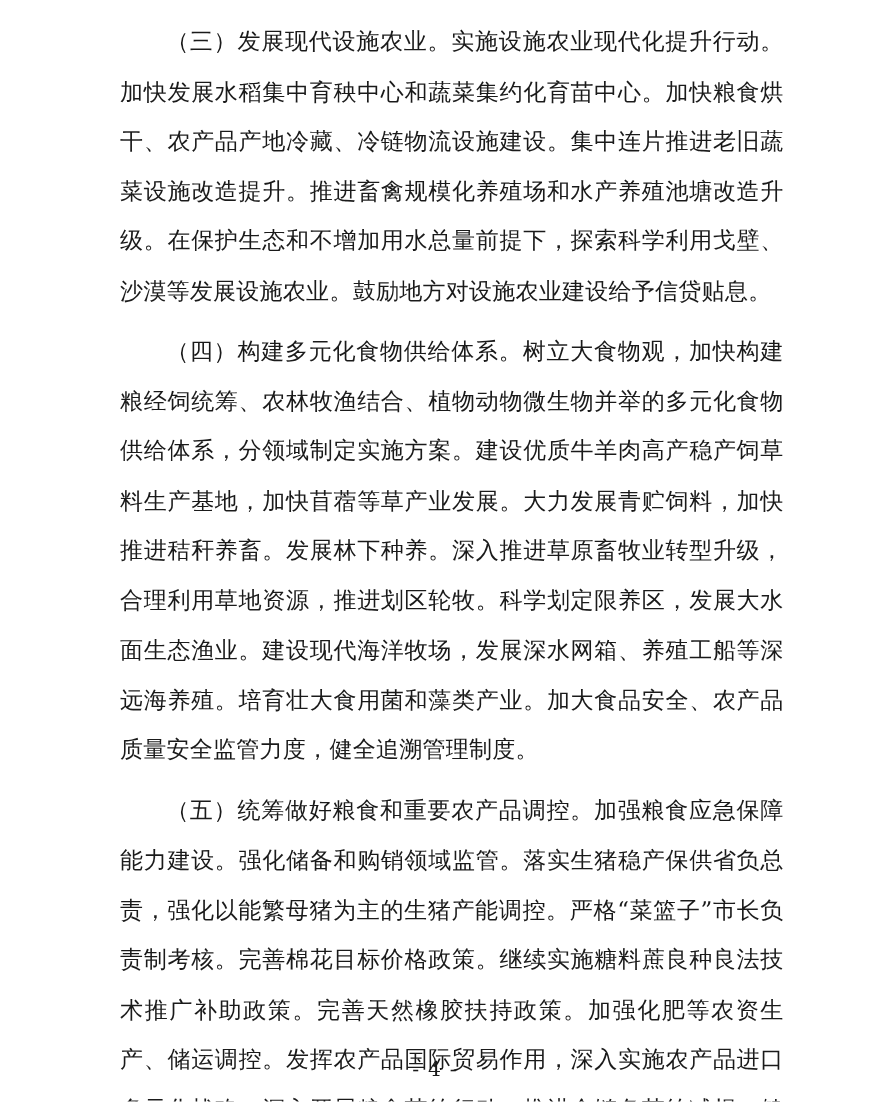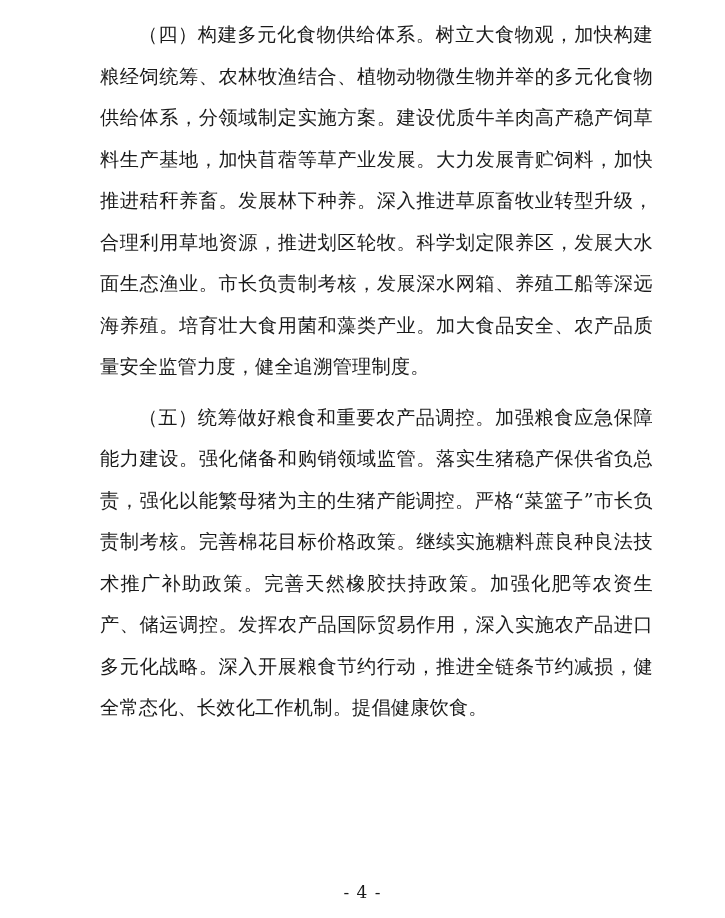--- a/index.html
+++ b/index.html
@@ -49,6 +49,7 @@
 
 <div class="page">
   <div class="body-text">
+    <p class="para">（三）发展现代设施农业。实施设施农业现代化提升行动。加快发展水稻集中育秧中心和蔬菜集约化育苗中心。加快粮食烘干、农产品产地冷藏、冷链物流设施建设。集中连片推进老旧蔬菜设施改造提升。推进畜禽规模化养殖场和水产养殖池塘改造升级。在保护生态和不增加用水总量前提下，探索科学利用戈壁、沙漠等发展设施农业。鼓励地方对设施农业建设给予信贷贴息。</p>
     <p class="para">（四）构建多元化食物供给体系。树立大食物观，加快构建粮经饲统筹、农林牧渔结合、植物动物微生物并举的多元化食物供给体系，分领域制定实施方案。建设优质牛羊肉高产稳产饲草料生产基地，加快苜蓿等草产业发展。大力发展青贮饲料，加快推进秸秆养畜。发展林下种养。深入推进草原畜牧业转型升级，合理利用草地资源，推进划区轮牧。科学划定限养区，发展大水面生态渔业。市长负责制考核，发展深水网箱、养殖工船等深远海养殖。培育壮大食用菌和藻类产业。加大食品安全、农产品质量安全监管力度，健全追溯管理制度。</p>
     <p class="para">（五）统筹做好粮食和重要农产品调控。加强粮食应急保障能力建设。强化储备和购销领域监管。落实生猪稳产保供省负总责，强化以能繁母猪为主的生猪产能调控。严格“菜篮子”市长负责制考核。完善棉花目标价格政策。继续实施糖料蔗良种良法技术推广补助政策。完善天然橡胶扶持政策。加强化肥等农资生产、储运调控。发挥农产品国际贸易作用，深入实施农产品进口多元化战略。深入开展粮食节约行动，推进全链条节约减损，健全常态化、长效化工作机制。提倡健康饮食。</p>
   </div>

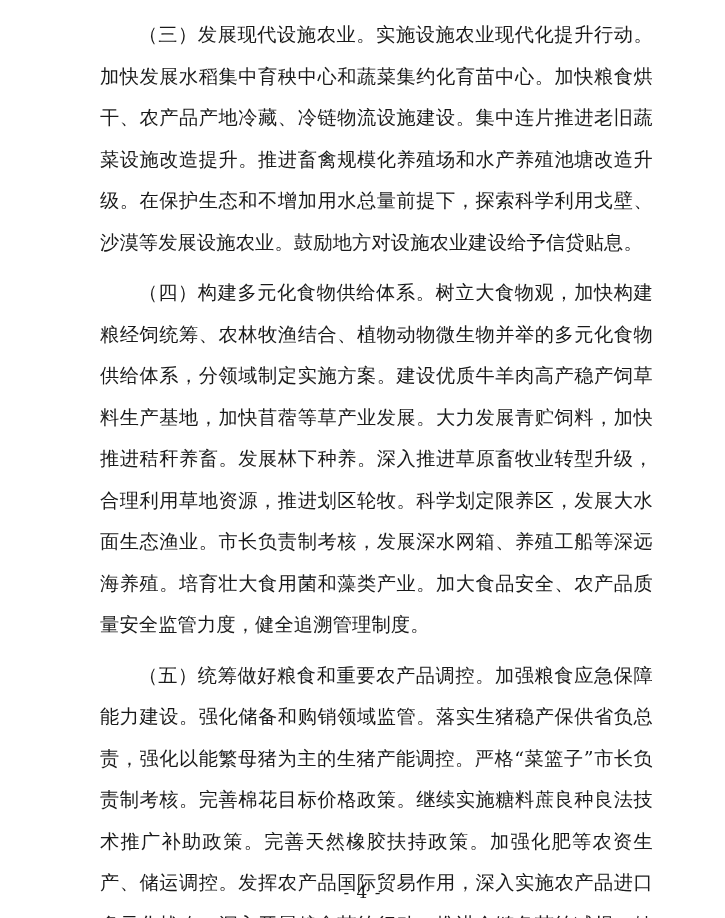--- a/index.html
+++ b/index.html
@@ -50,7 +50,7 @@
 <div class="page">
   <div class="body-text">
     <p class="para">（三）发展现代设施农业。实施设施农业现代化提升行动。加快发展水稻集中育秧中心和蔬菜集约化育苗中心。加快粮食烘干、农产品产地冷藏、冷链物流设施建设。集中连片推进老旧蔬菜设施改造提升。推进畜禽规模化养殖场和水产养殖池塘改造升级。在保护生态和不增加用水总量前提下，探索科学利用戈壁、沙漠等发展设施农业。鼓励地方对设施农业建设给予信贷贴息。</p>
-    <p class="para">（四）构建多元化食物供给体系。树立大食物观，加快构建粮经饲统筹、农林牧渔结合、植物动物微生物并举的多元化食物供给体系，分领域制定实施方案。建设优质牛羊肉高产稳产饲草料生产基地，加快苜蓿等草产业发展。大力发展青贮饲料，加快推进秸秆养畜。发展林下种养。深入推进草原畜牧业转型升级，合理利用草地资源，推进划区轮牧。科学划定限养区，发展大水面生态渔业。市长负责制考核，发展深水网箱、养殖工船等深远海养殖。培育壮大食用菌和藻类产业。加大食品安全、农产品质量安全监管力度，健全追溯管理制度。</p>
+    <p class="para">（四）构建多元化食物供给体系。树立大食物观，加快构建粮经饲统筹、农林牧渔结合、植物动物微生物并举的多元化食物供给体系，分领域制定实施方案。建设优质牛羊肉高产稳产饲草料生产基地，加快苜蓿等草产业发展。大力发展青贮饲料，加快推进秸秆养畜。发展林下种养。深入推进草原畜牧业转型升级，合理利用草地资源，推进划区轮牧。科学划定限养区，发展大水面生态渔业。建设现代海洋牧场，发展深水网箱、养殖工船等深远海养殖。培育壮大食用菌和藻类产业。加大食品安全、农产品质量安全监管力度，健全追溯管理制度。</p>
     <p class="para">（五）统筹做好粮食和重要农产品调控。加强粮食应急保障能力建设。强化储备和购销领域监管。落实生猪稳产保供省负总责，强化以能繁母猪为主的生猪产能调控。严格“菜篮子”市长负责制考核。完善棉花目标价格政策。继续实施糖料蔗良种良法技术推广补助政策。完善天然橡胶扶持政策。加强化肥等农资生产、储运调控。发挥农产品国际贸易作用，深入实施农产品进口多元化战略。深入开展粮食节约行动，推进全链条节约减损，健全常态化、长效化工作机制。提倡健康饮食。</p>
   </div>
   <div class="footer">- 4 -</div>

